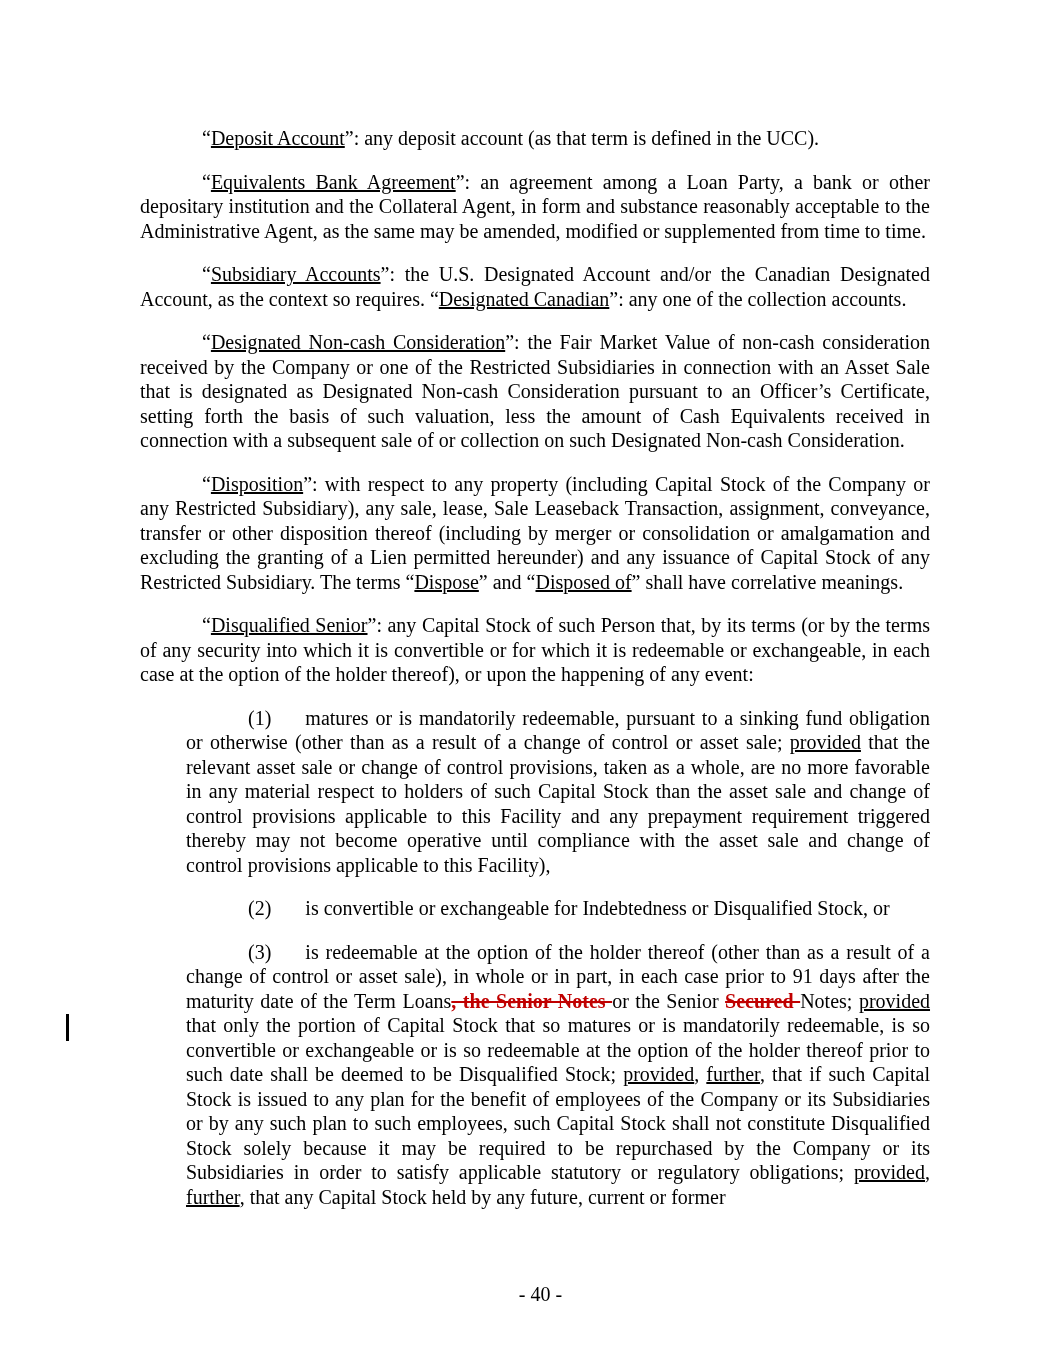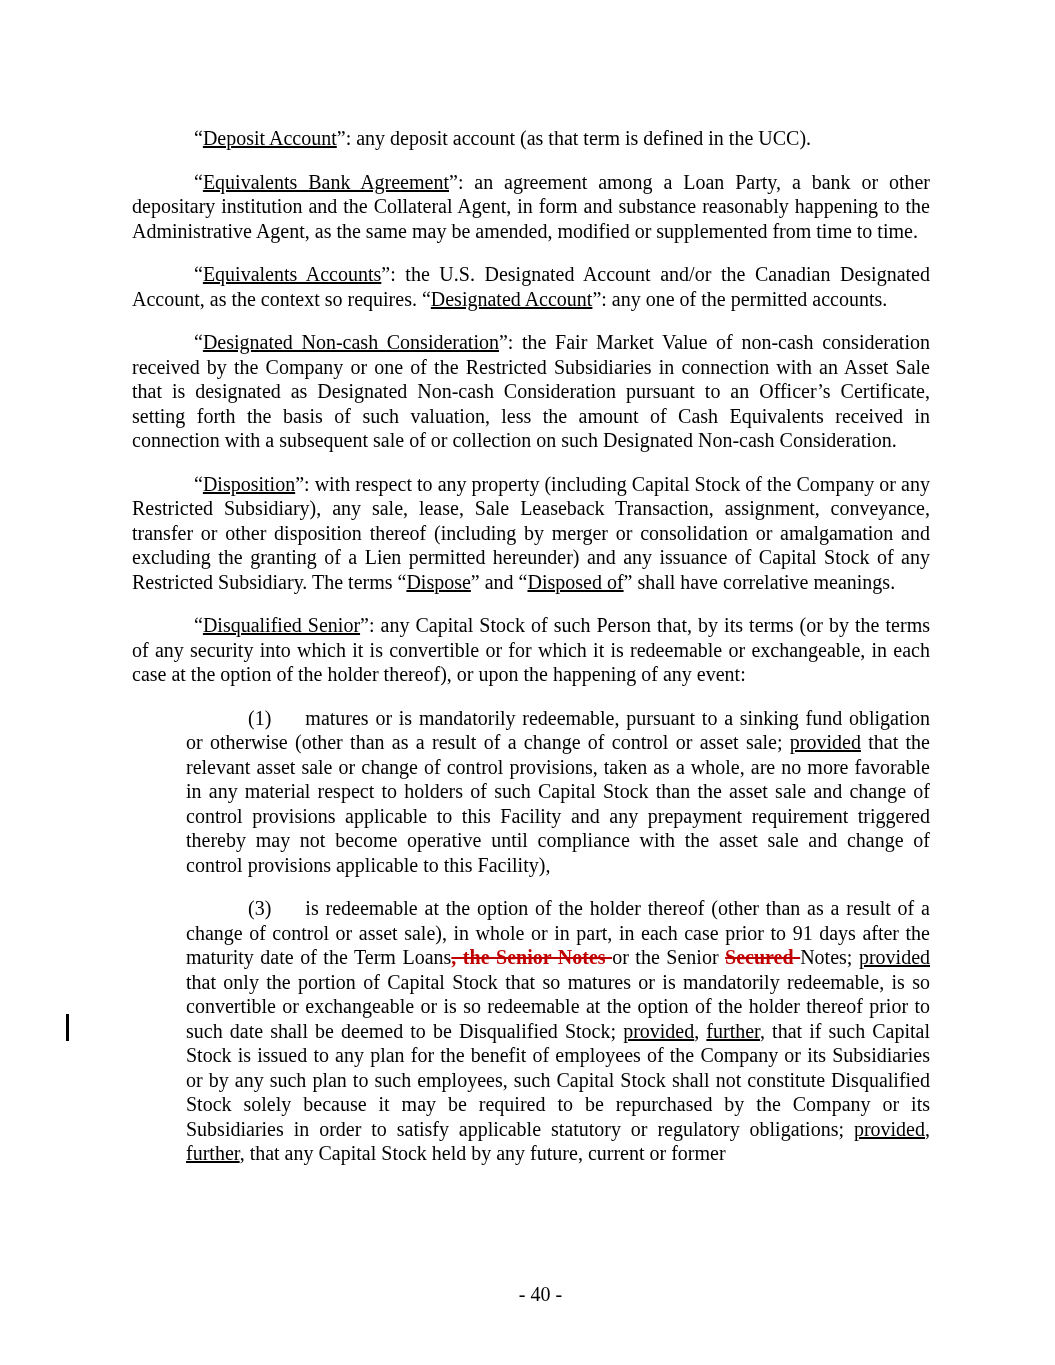--- a/index.html
+++ b/index.html
@@ -26,7 +26,7 @@
     text-align: justify;
     text-indent: 62px;
     line-height: 24.5px;
-    margin: 0 0 19px 8px;
+    margin: 0 0 19px 16px;
   }
   .item {
     margin-left: 62px;

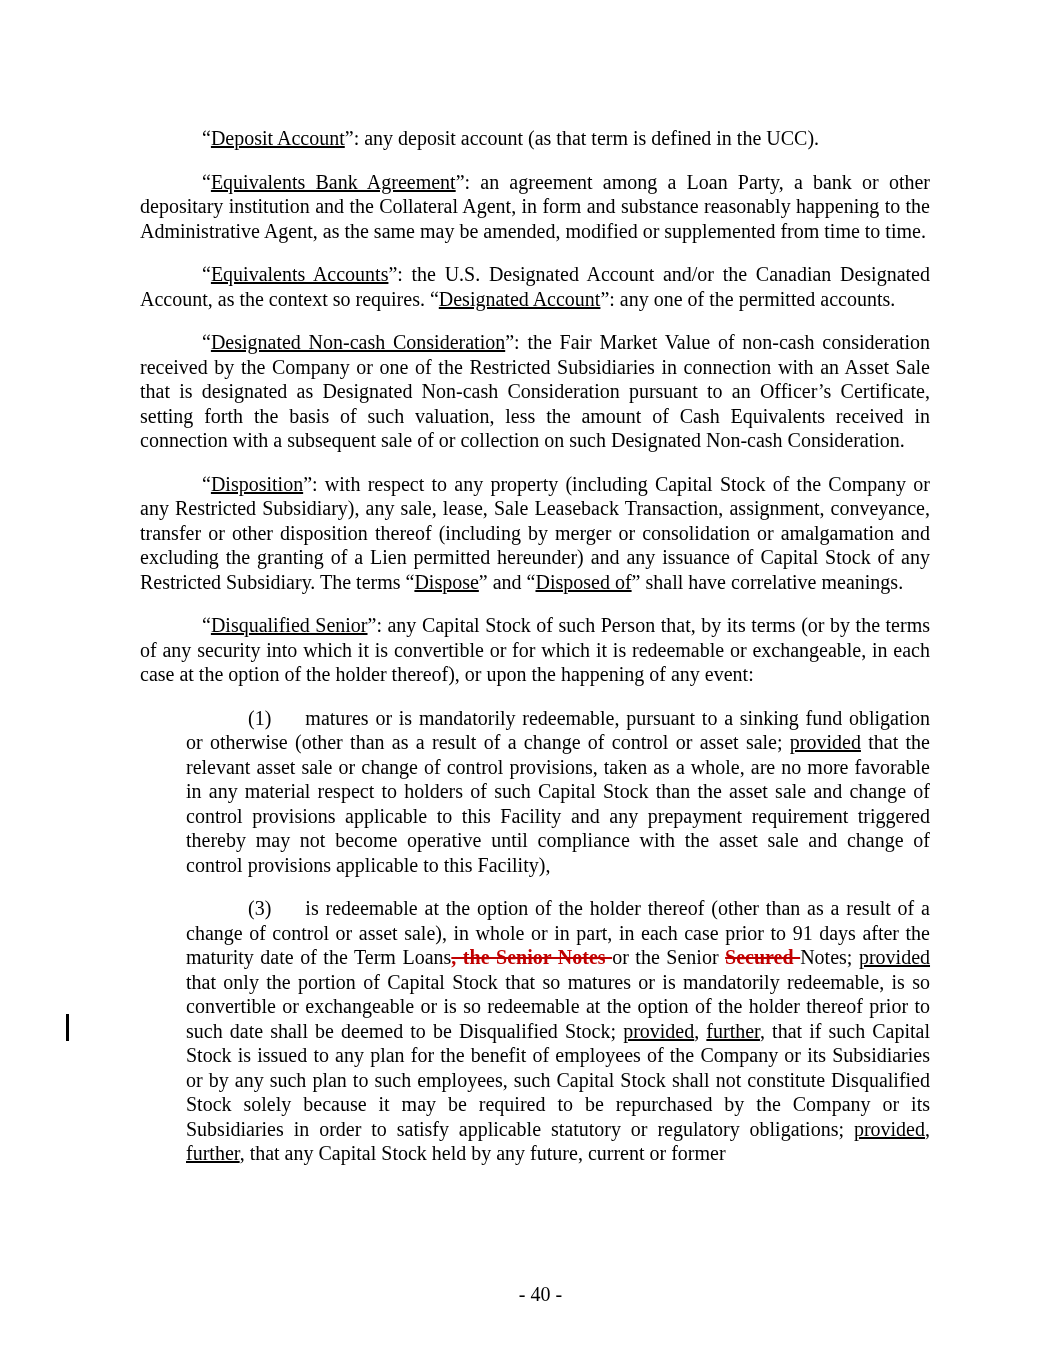--- a/index.html
+++ b/index.html
@@ -66,7 +66,7 @@
 
 <div class="page">
   <p class="para"><span>“</span><span class="u">Deposit Account</span><span>”:  any deposit account (as that term is defined in the UCC).</span></p>
-  <p class="para"><span>“</span><span class="u">Equivalents Bank Agreement</span><span>”:  an agreement among a Loan Party, a bank or other depositary institution and the Collateral Agent, in form and substance reasonably happening to the Administrative Agent, as the same may be amended, modified or supplemented from time to time.</span></p>
+  <p class="para"><span>“</span><span class="u">Equivalents Bank Agreement</span><span>”:  an agreement among a Loan Party, a bank or other depositary institution and the Collateral Agent, in form and substance reasonably acceptable to the Administrative Agent, as the same may be amended, modified or supplemented from time to time.</span></p>
   <p class="para"><span>“</span><span class="u">Equivalents Accounts</span><span>”:  the U.S. Designated Account and/or the Canadian Designated Account, as the context so requires.  “</span><span class="u">Designated Account</span><span>”:  any one of the permitted accounts.</span></p>
   <p class="para"><span>“</span><span class="u">Designated Non-cash Consideration</span><span>”:  the Fair Market Value of non-cash consideration received by the Company or one of the Restricted Subsidiaries in connection with an Asset Sale that is designated as Designated Non-cash Consideration pursuant to an Officer’s Certificate, setting forth the basis of such valuation, less the amount of Cash Equivalents received in connection with a subsequent sale of or collection on such Designated Non-cash Consideration.</span></p>
   <p class="para"><span>“</span><span class="u">Disposition</span><span>”:  with respect to any property (including Capital Stock of the Company or any Restricted Subsidiary), any sale, lease, Sale Leaseback Transaction, assignment, conveyance, transfer or other disposition thereof (including by merger or consolidation or amalgamation and excluding the granting of a Lien permitted hereunder) and any issuance of Capital Stock of any Restricted Subsidiary.  The terms “</span><span class="u">Dispose</span><span>” and “</span><span class="u">Disposed of</span><span>” shall have correlative meanings.</span></p>

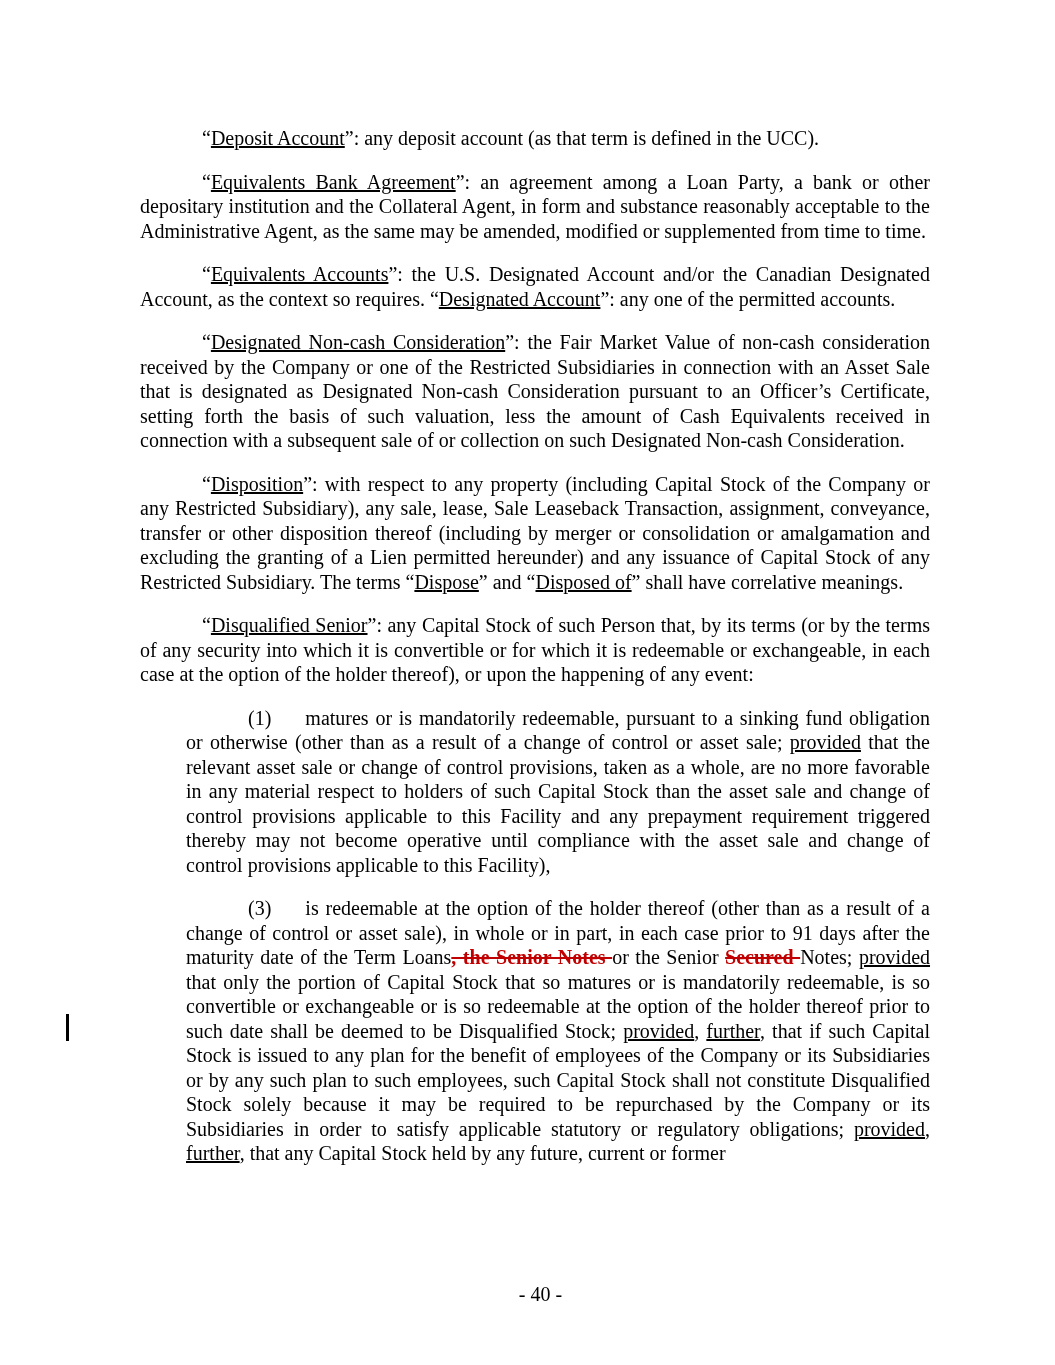--- a/index.html
+++ b/index.html
@@ -67,7 +67,7 @@
 <div class="page">
   <p class="para"><span>“</span><span class="u">Deposit Account</span><span>”:  any deposit account (as that term is defined in the UCC).</span></p>
   <p class="para"><span>“</span><span class="u">Equivalents Bank Agreement</span><span>”:  an agreement among a Loan Party, a bank or other depositary institution and the Collateral Agent, in form and substance reasonably acceptable to the Administrative Agent, as the same may be amended, modified or supplemented from time to time.</span></p>
-  <p class="para"><span>“</span><span class="u">Equivalents Accounts</span><span>”:  the U.S. Designated Account and/or the Canadian Designated Account, as the context so requires.  “</span><span class="u">Designated Account</span><span>”:  any one of the permitted accounts.</span></p>
+  <p class="para"><span>“</span><span class="u">Subsidiary Accounts</span><span>”:  the U.S. Designated Account and/or the Canadian Designated Account, as the context so requires.  “</span><span class="u">Designated Account</span><span>”:  any one of the permitted accounts.</span></p>
   <p class="para"><span>“</span><span class="u">Designated Non-cash Consideration</span><span>”:  the Fair Market Value of non-cash consideration received by the Company or one of the Restricted Subsidiaries in connection with an Asset Sale that is designated as Designated Non-cash Consideration pursuant to an Officer’s Certificate, setting forth the basis of such valuation, less the amount of Cash Equivalents received in connection with a subsequent sale of or collection on such Designated Non-cash Consideration.</span></p>
   <p class="para"><span>“</span><span class="u">Disposition</span><span>”:  with respect to any property (including Capital Stock of the Company or any Restricted Subsidiary), any sale, lease, Sale Leaseback Transaction, assignment, conveyance, transfer or other disposition thereof (including by merger or consolidation or amalgamation and excluding the granting of a Lien permitted hereunder) and any issuance of Capital Stock of any Restricted Subsidiary.  The terms “</span><span class="u">Dispose</span><span>” and “</span><span class="u">Disposed of</span><span>” shall have correlative meanings.</span></p>
   <p class="para"><span>“</span><span class="u">Disqualified Senior</span><span>”:  any Capital Stock of such Person that, by its terms (or by the terms of any security into which it is convertible or for which it is redeemable or exchangeable, in each case at the option of the holder thereof), or upon the happening of any event:</span></p>

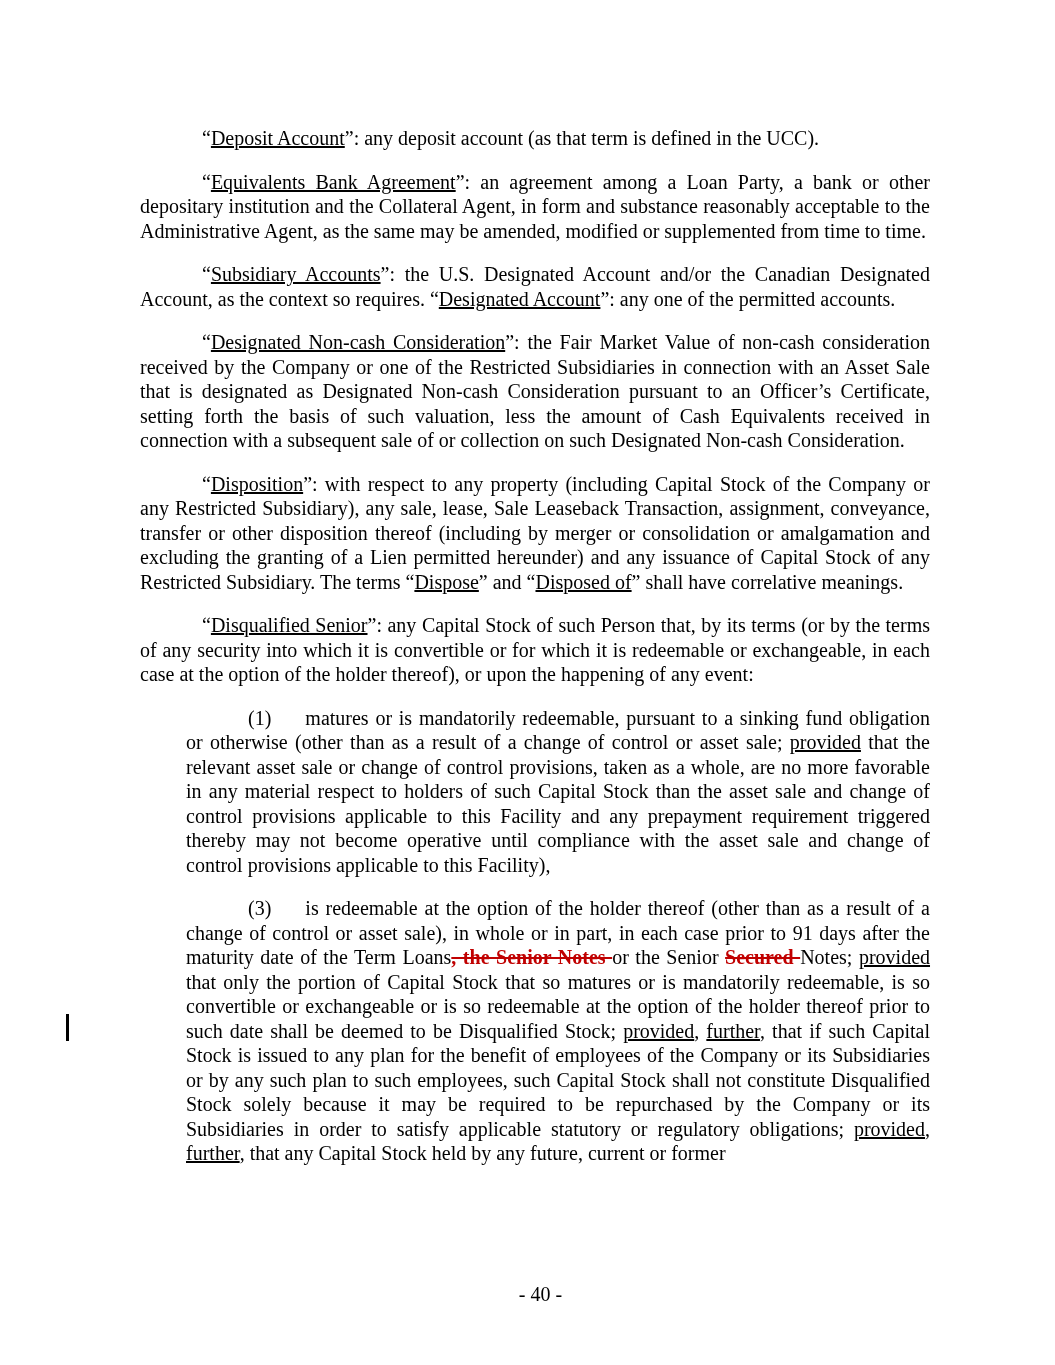--- a/index.html
+++ b/index.html
@@ -67,7 +67,7 @@
 <div class="page">
   <p class="para"><span>“</span><span class="u">Deposit Account</span><span>”:  any deposit account (as that term is defined in the UCC).</span></p>
   <p class="para"><span>“</span><span class="u">Equivalents Bank Agreement</span><span>”:  an agreement among a Loan Party, a bank or other depositary institution and the Collateral Agent, in form and substance reasonably acceptable to the Administrative Agent, as the same may be amended, modified or supplemented from time to time.</span></p>
-  <p class="para"><span>“</span><span class="u">Subsidiary Accounts</span><span>”:  the U.S. Designated Account and/or the Canadian Designated Account, as the context so requires.  “</span><span class="u">Designated Account</span><span>”:  any one of the permitted accounts.</span></p>
+  <p class="para"><span>“</span><span class="u">Subsidiary Accounts</span><span>”:  the U.S. Designated Account and/or the Canadian Designated Account, as the context so requires.  “</span><span class="u">Designated Canadian</span><span>”:  any one of the permitted accounts.</span></p>
   <p class="para"><span>“</span><span class="u">Designated Non-cash Consideration</span><span>”:  the Fair Market Value of non-cash consideration received by the Company or one of the Restricted Subsidiaries in connection with an Asset Sale that is designated as Designated Non-cash Consideration pursuant to an Officer’s Certificate, setting forth the basis of such valuation, less the amount of Cash Equivalents received in connection with a subsequent sale of or collection on such Designated Non-cash Consideration.</span></p>
   <p class="para"><span>“</span><span class="u">Disposition</span><span>”:  with respect to any property (including Capital Stock of the Company or any Restricted Subsidiary), any sale, lease, Sale Leaseback Transaction, assignment, conveyance, transfer or other disposition thereof (including by merger or consolidation or amalgamation and excluding the granting of a Lien permitted hereunder) and any issuance of Capital Stock of any Restricted Subsidiary.  The terms “</span><span class="u">Dispose</span><span>” and “</span><span class="u">Disposed of</span><span>” shall have correlative meanings.</span></p>
   <p class="para"><span>“</span><span class="u">Disqualified Senior</span><span>”:  any Capital Stock of such Person that, by its terms (or by the terms of any security into which it is convertible or for which it is redeemable or exchangeable, in each case at the option of the holder thereof), or upon the happening of any event:</span></p>

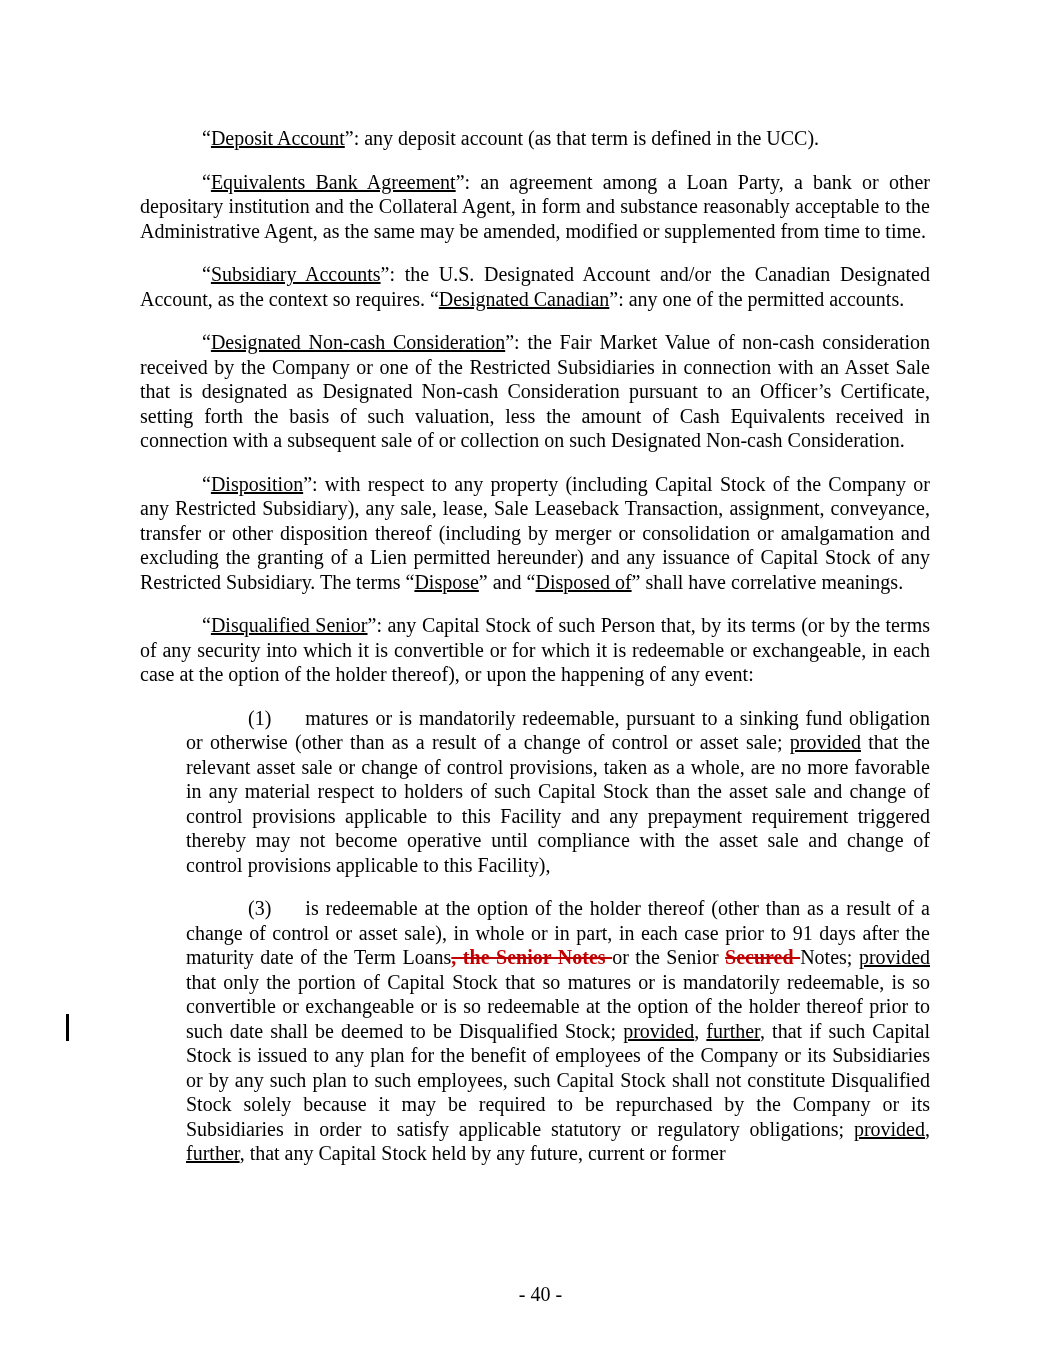--- a/index.html
+++ b/index.html
@@ -67,7 +67,7 @@
 <div class="page">
   <p class="para"><span>“</span><span class="u">Deposit Account</span><span>”:  any deposit account (as that term is defined in the UCC).</span></p>
   <p class="para"><span>“</span><span class="u">Equivalents Bank Agreement</span><span>”:  an agreement among a Loan Party, a bank or other depositary institution and the Collateral Agent, in form and substance reasonably acceptable to the Administrative Agent, as the same may be amended, modified or supplemented from time to time.</span></p>
-  <p class="para"><span>“</span><span class="u">Subsidiary Accounts</span><span>”:  the U.S. Designated Account and/or the Canadian Designated Account, as the context so requires.  “</span><span class="u">Designated Canadian</span><span>”:  any one of the permitted accounts.</span></p>
+  <p class="para"><span>“</span><span class="u">Subsidiary Accounts</span><span>”:  the U.S. Designated Account and/or the Canadian Designated Account, as the context so requires.  “</span><span class="u">Designated Canadian</span><span>”:  any one of the collection accounts.</span></p>
   <p class="para"><span>“</span><span class="u">Designated Non-cash Consideration</span><span>”:  the Fair Market Value of non-cash consideration received by the Company or one of the Restricted Subsidiaries in connection with an Asset Sale that is designated as Designated Non-cash Consideration pursuant to an Officer’s Certificate, setting forth the basis of such valuation, less the amount of Cash Equivalents received in connection with a subsequent sale of or collection on such Designated Non-cash Consideration.</span></p>
   <p class="para"><span>“</span><span class="u">Disposition</span><span>”:  with respect to any property (including Capital Stock of the Company or any Restricted Subsidiary), any sale, lease, Sale Leaseback Transaction, assignment, conveyance, transfer or other disposition thereof (including by merger or consolidation or amalgamation and excluding the granting of a Lien permitted hereunder) and any issuance of Capital Stock of any Restricted Subsidiary.  The terms “</span><span class="u">Dispose</span><span>” and “</span><span class="u">Disposed of</span><span>” shall have correlative meanings.</span></p>
   <p class="para"><span>“</span><span class="u">Disqualified Senior</span><span>”:  any Capital Stock of such Person that, by its terms (or by the terms of any security into which it is convertible or for which it is redeemable or exchangeable, in each case at the option of the holder thereof), or upon the happening of any event:</span></p>

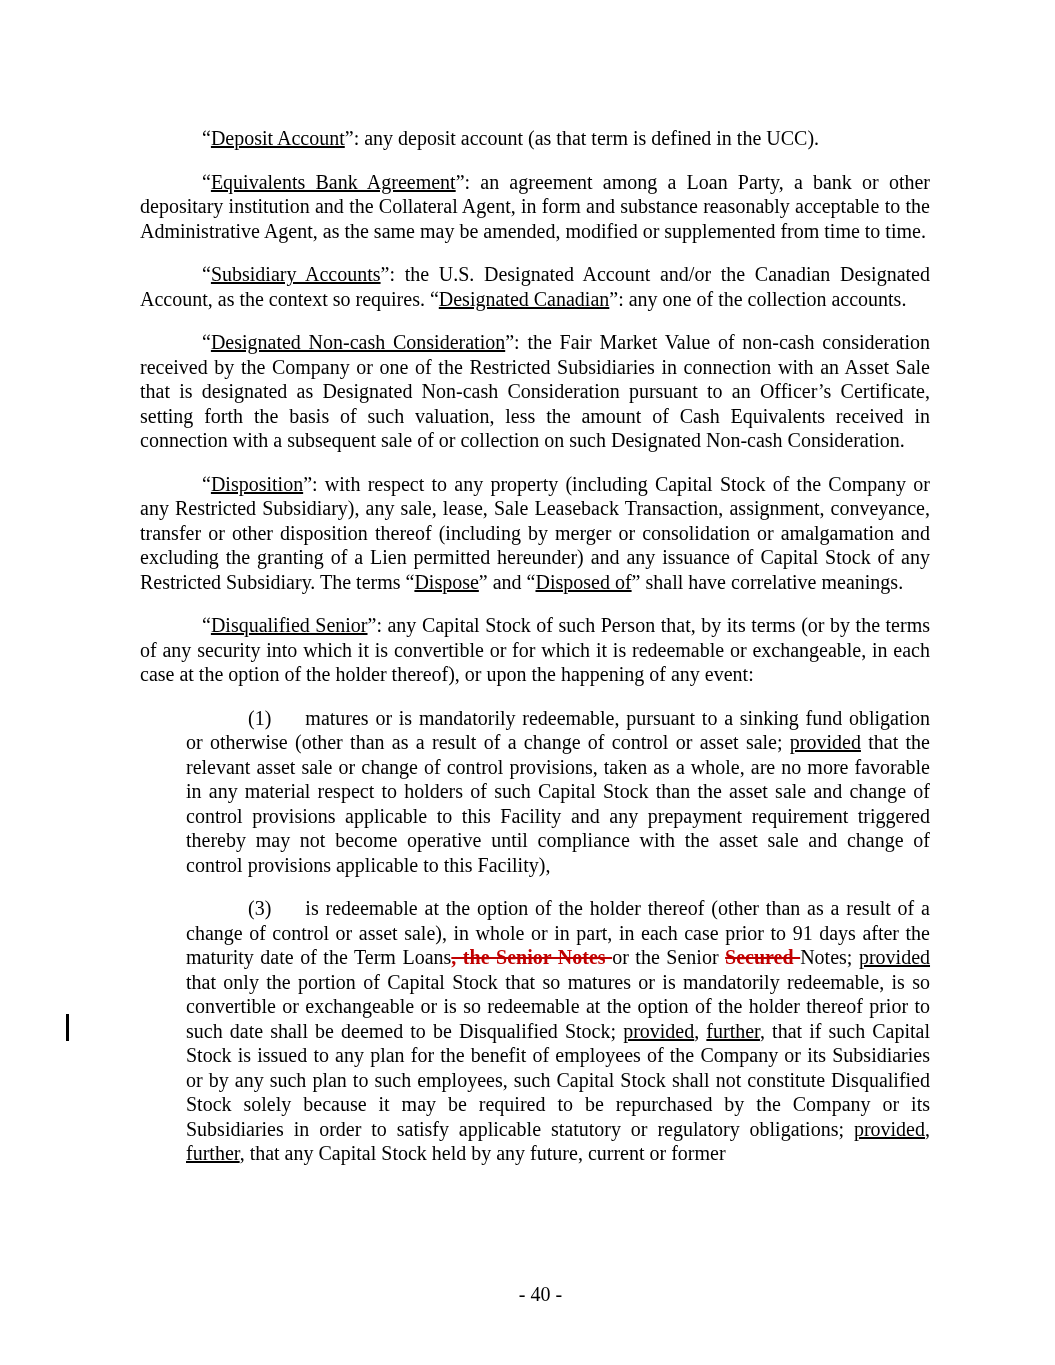--- a/index.html
+++ b/index.html
@@ -72,6 +72,7 @@
   <p class="para"><span>“</span><span class="u">Disposition</span><span>”:  with respect to any property (including Capital Stock of the Company or any Restricted Subsidiary), any sale, lease, Sale Leaseback Transaction, assignment, conveyance, transfer or other disposition thereof (including by merger or consolidation or amalgamation and excluding the granting of a Lien permitted hereunder) and any issuance of Capital Stock of any Restricted Subsidiary.  The terms “</span><span class="u">Dispose</span><span>” and “</span><span class="u">Disposed of</span><span>” shall have correlative meanings.</span></p>
   <p class="para"><span>“</span><span class="u">Disqualified Senior</span><span>”:  any Capital Stock of such Person that, by its terms (or by the terms of any security into which it is convertible or for which it is redeemable or exchangeable, in each case at the option of the holder thereof), or upon the happening of any event:</span></p>
   <p class="para item"><span>(1)</span><span class="tab"></span><span>matures or is mandatorily redeemable, pursuant to a sinking fund obligation or otherwise (other than as a result of a change of control or asset sale; </span><span class="u">provided</span><span> that the relevant asset sale or change of control provisions, taken as a whole, are no more favorable in any material respect to holders of such Capital Stock than the asset sale and change of control provisions applicable to this Facility and any prepayment requirement triggered thereby may not become operative until compliance with the asset sale and change of control provisions applicable to this Facility),</span></p>
+  <p class="para item"><span>(2)</span><span class="tab"></span><span>is convertible or exchangeable for Indebtedness or Disqualified Stock, or</span></p>
   <p class="para item"><span>(3)</span><span class="tab"></span><span>is redeemable at the option of the holder thereof (other than as a result of a change of control or asset sale), in whole or in part, in each case prior to 91 days after the maturity date of the Term Loans</span><span class="sr">, the Senior Notes </span><span> or the Senior </span><span class="sr">Secured </span><span>Notes; </span><span class="u">provided</span><span> that only the portion of Capital Stock that so matures or is mandatorily redeemable, is so convertible or exchangeable or is so redeemable at the option of the holder thereof prior to such date shall be deemed to be Disqualified Stock; </span><span class="u">provided</span><span>, </span><span class="u">further</span><span>, that if such Capital Stock is issued to any plan for the benefit of employees of the Company or its Subsidiaries or by any such plan to such employees, such Capital Stock shall not constitute Disqualified Stock solely because it may be required to be repurchased by the Company or its Subsidiaries in order to satisfy applicable statutory or regulatory obligations; </span><span class="u">provided</span><span>, </span><span class="u">further</span><span>, that any Capital Stock held by any future, current or former</span></p>
 </div>
 

